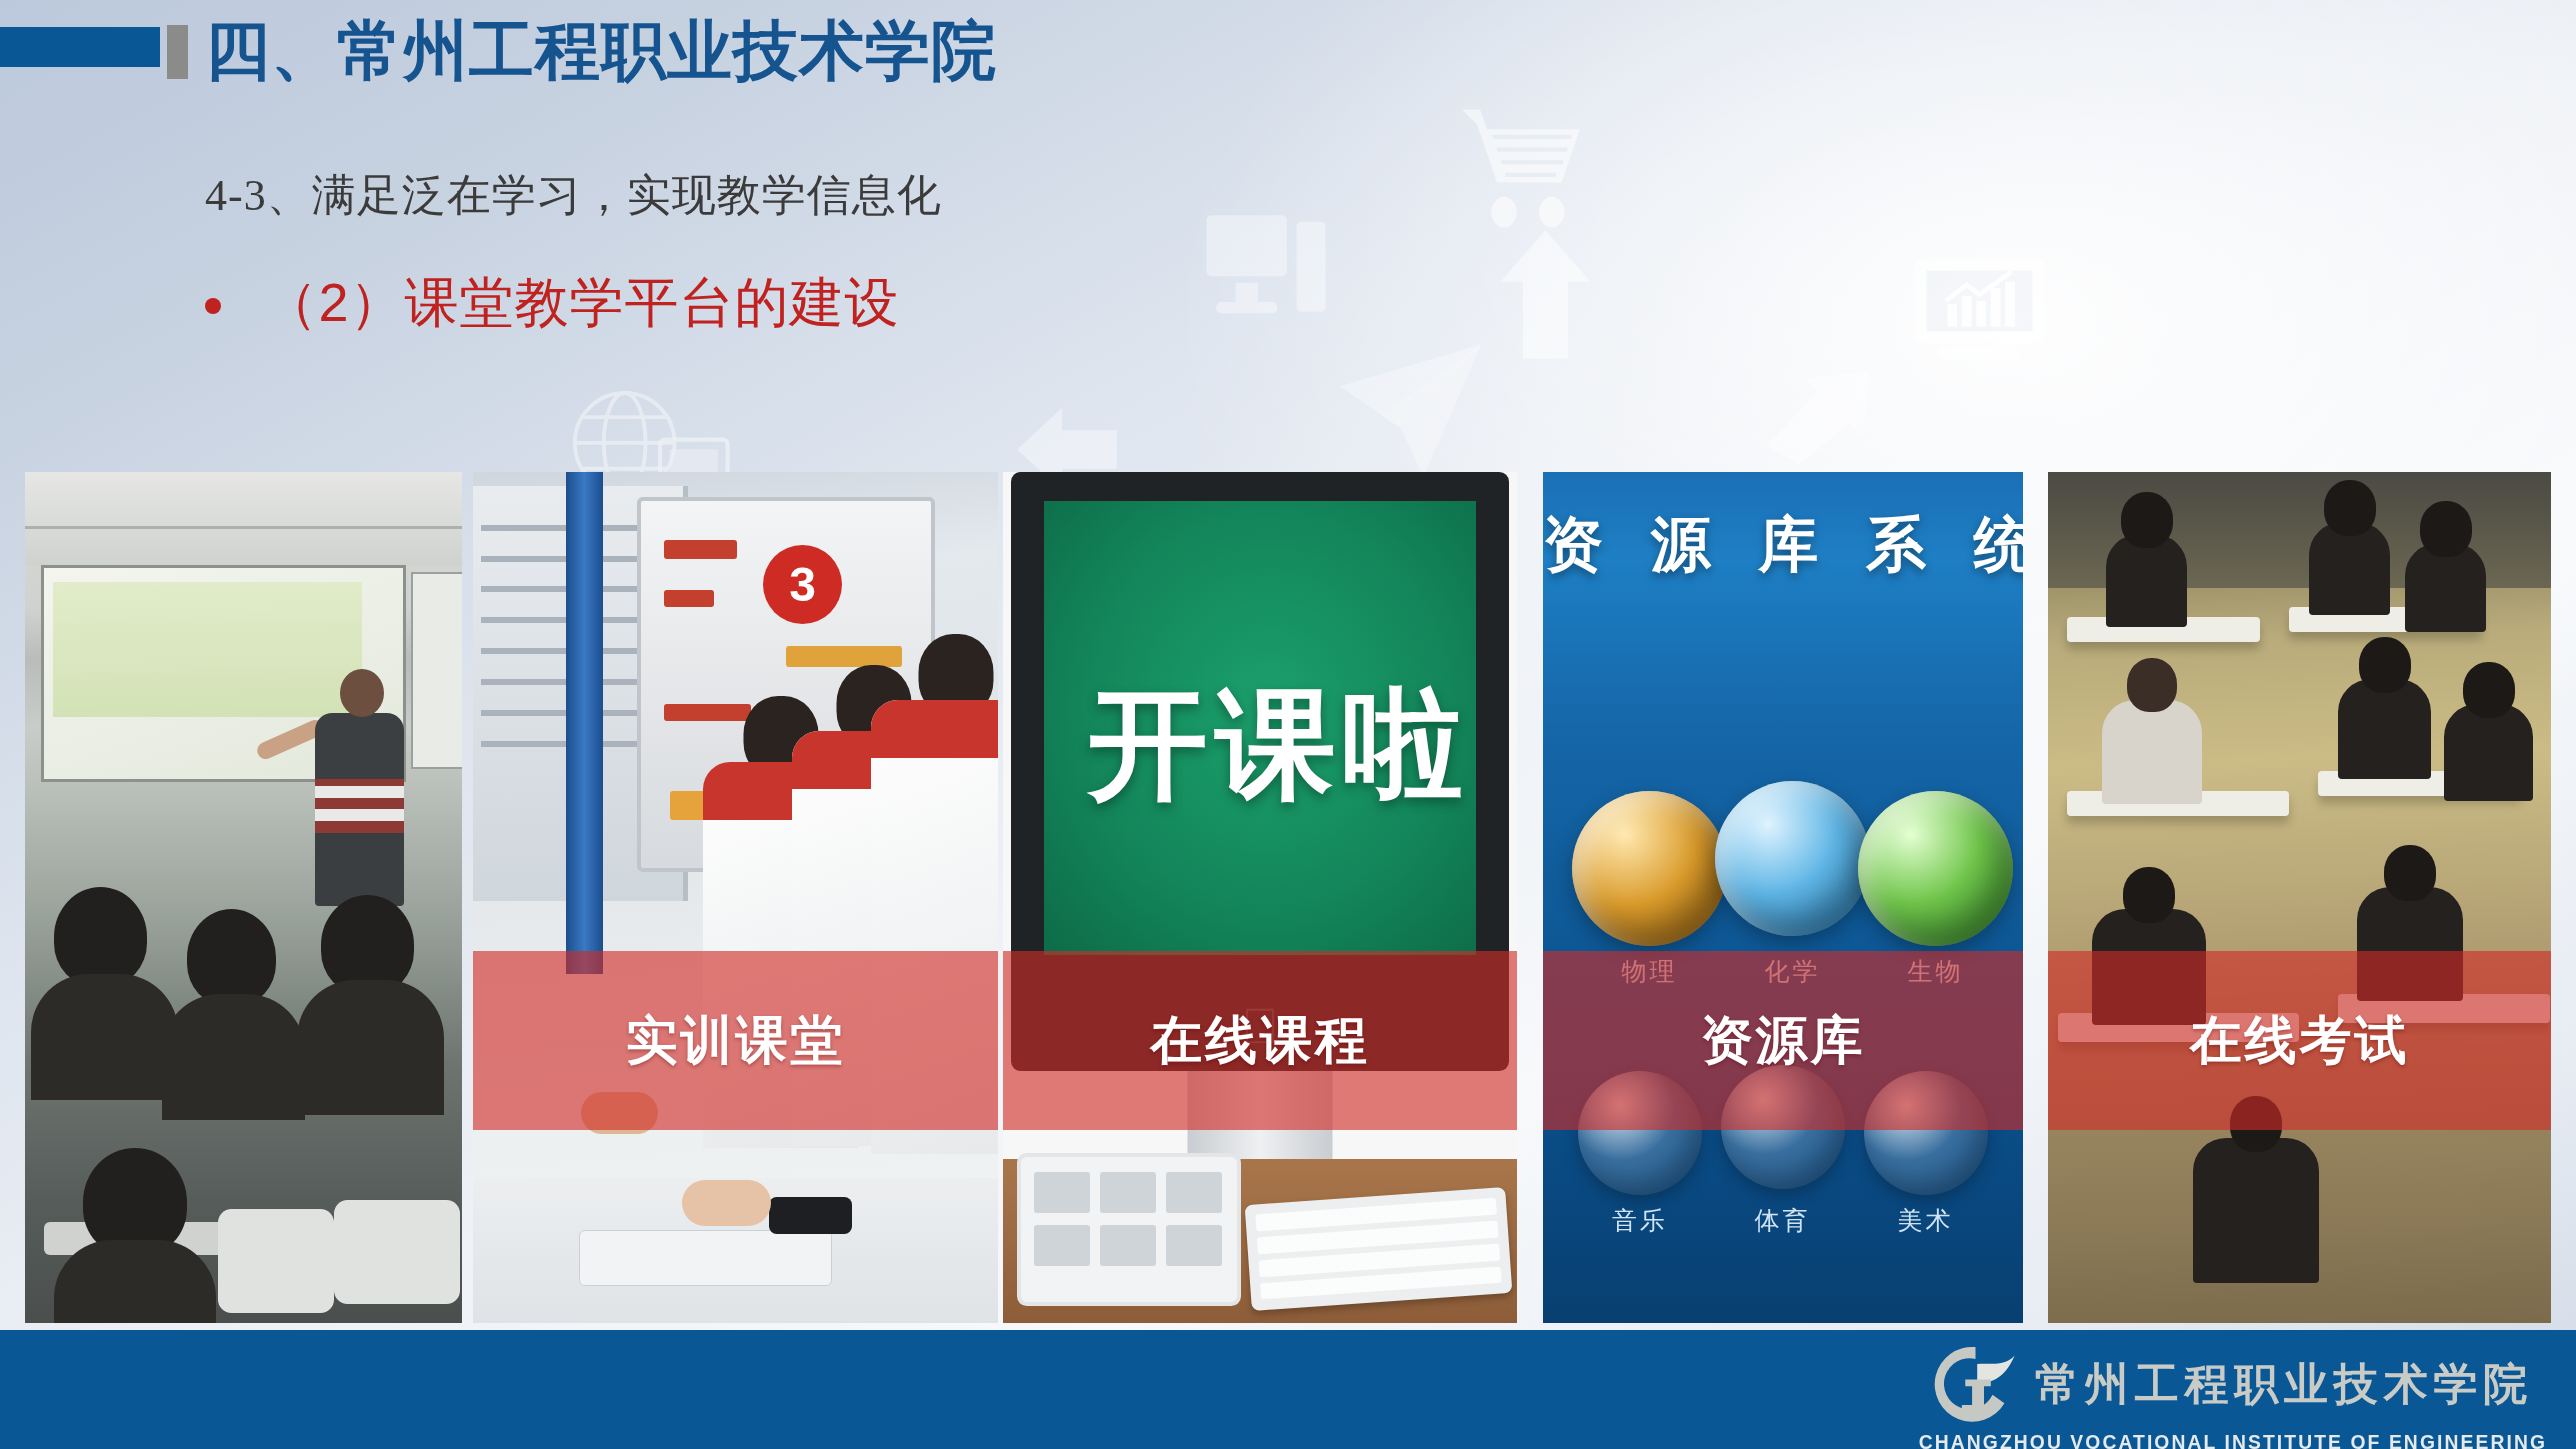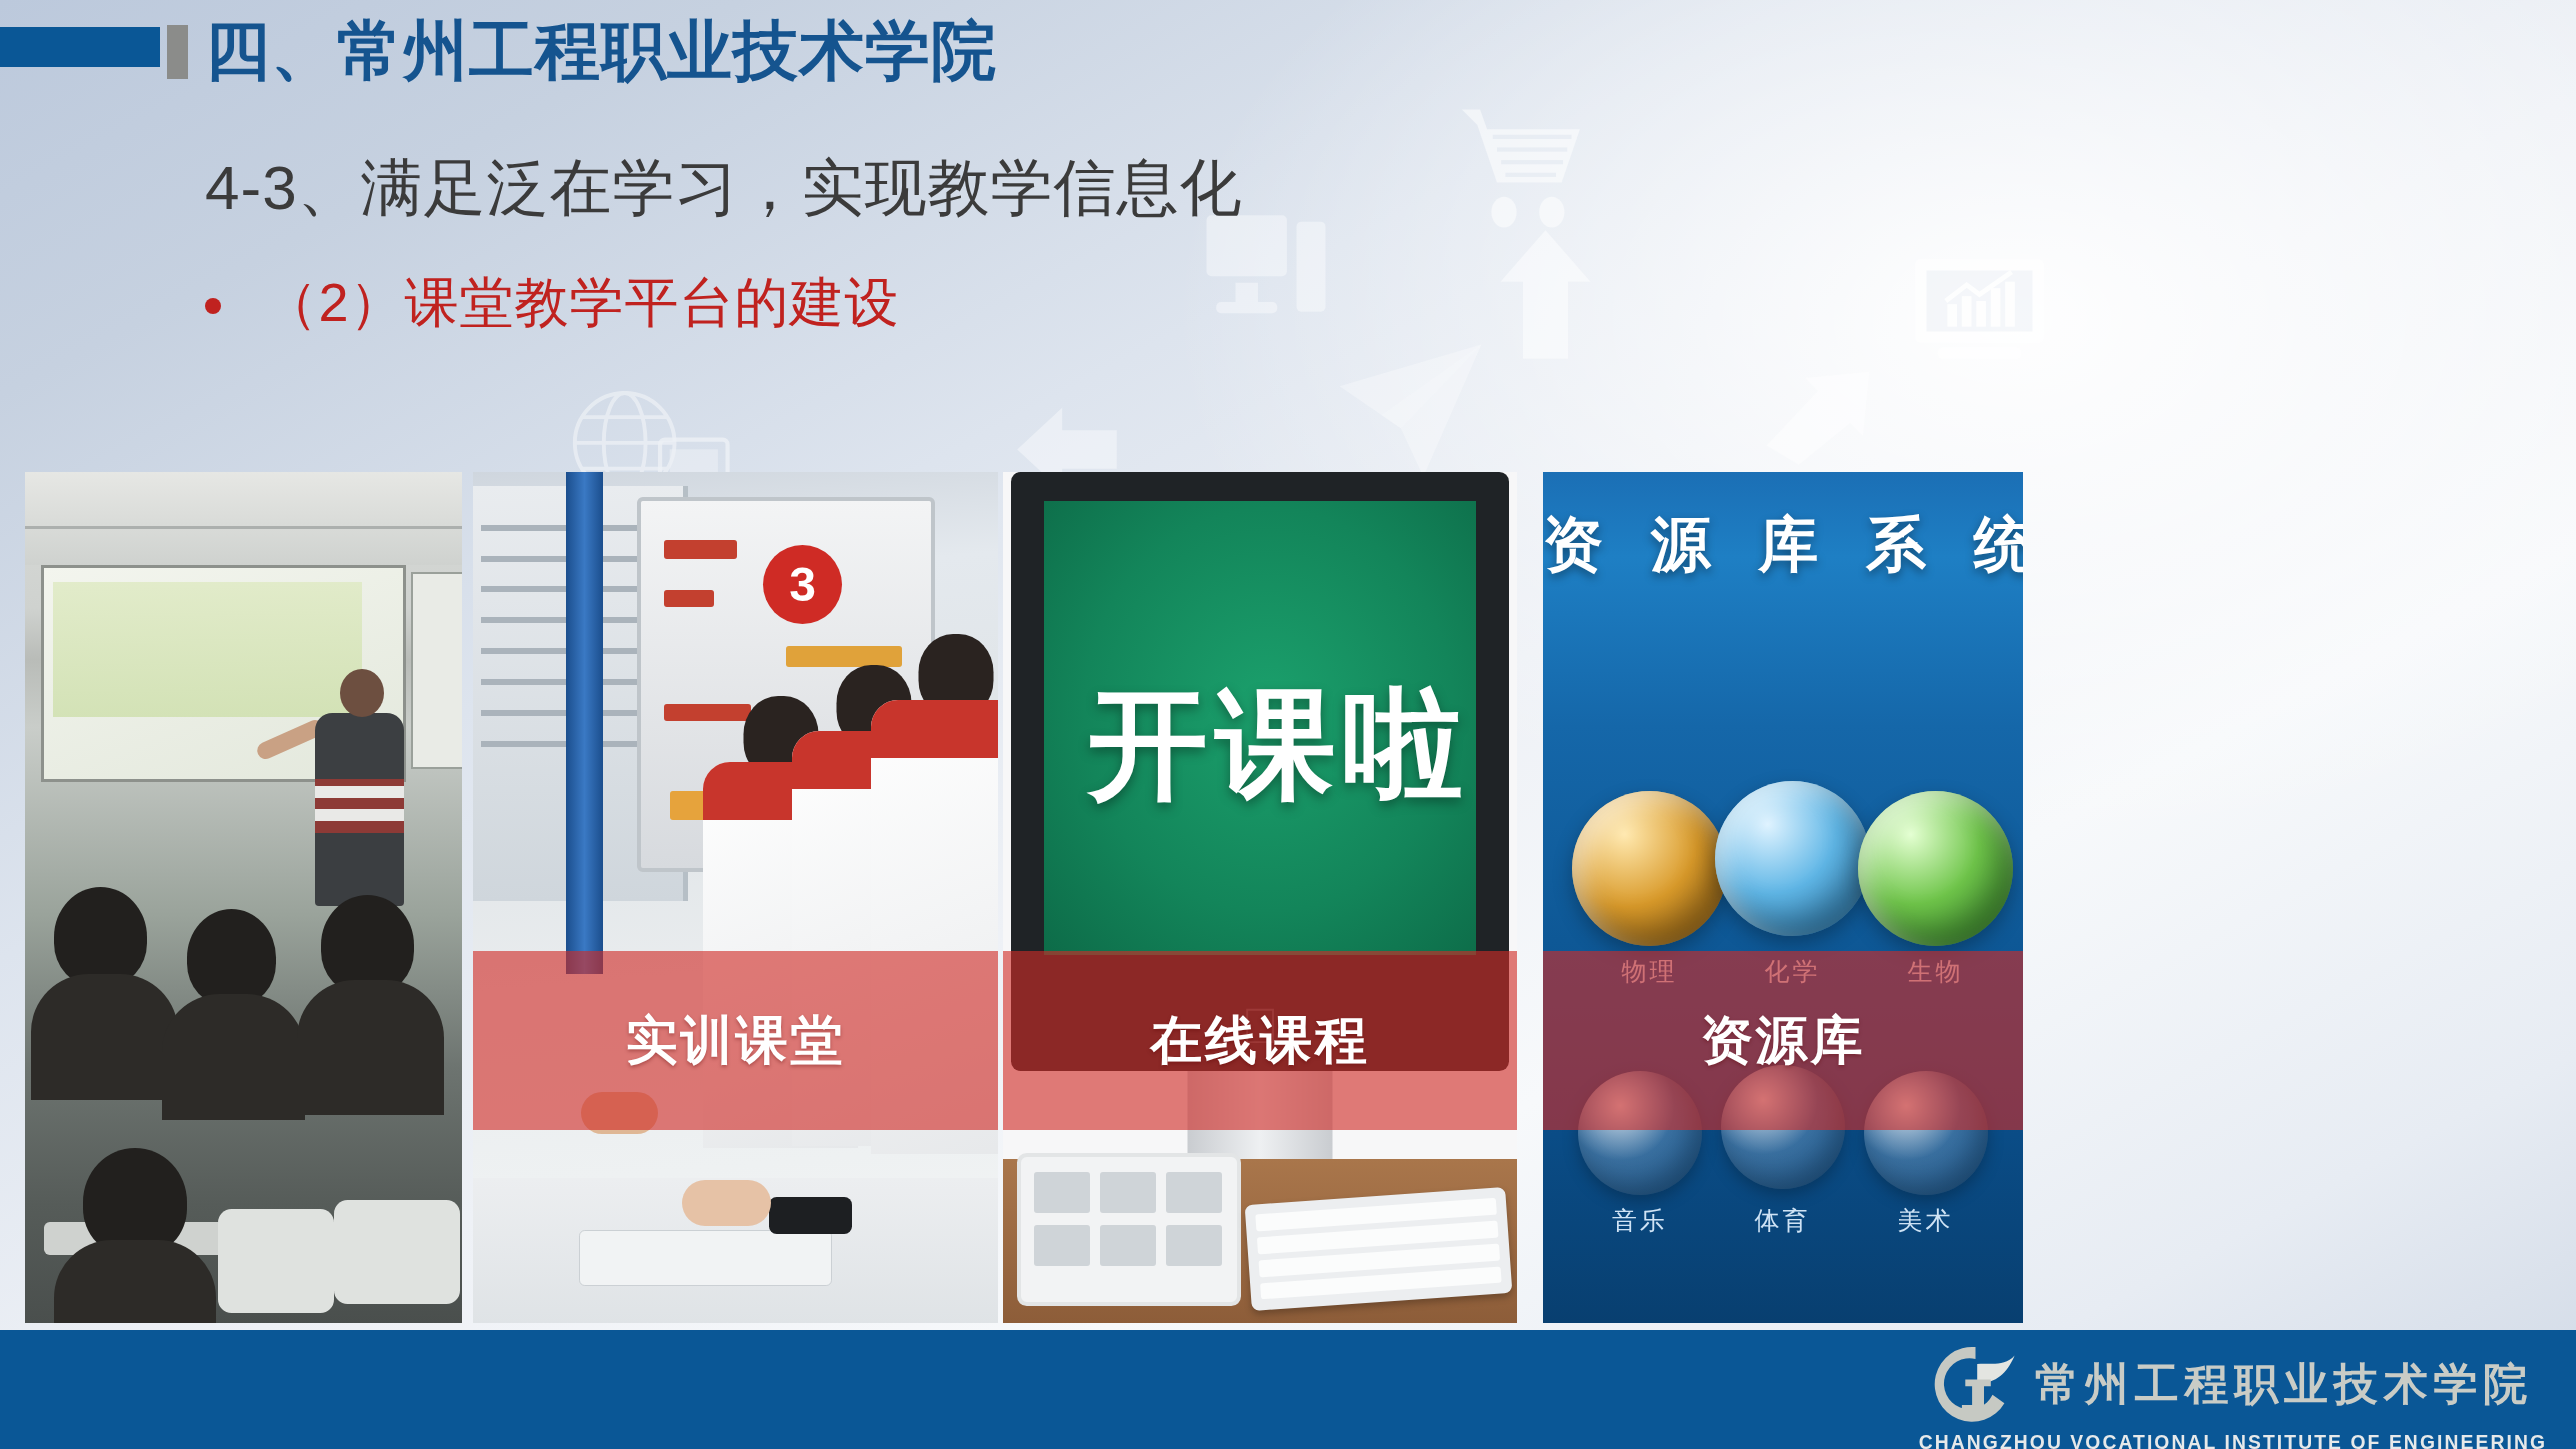--- a/index.html
+++ b/index.html
@@ -35,9 +35,9 @@
   }
 
   .line2{
-    position:absolute;left:205px;top:156px;
-    font-size:62px;line-height:64px;color:#3b3b3b;
-    white-space:nowrap;letter-spacing:1px;
+    position:absolute;left:205px;top:164px;
+    font-size:44px;line-height:64px;color:#3b3b3b;
+    white-space:nowrap;letter-spacing:1px;font-family:Liberation Serif, serif;
   }
   .line3{
     position:absolute;left:205px;top:270px;

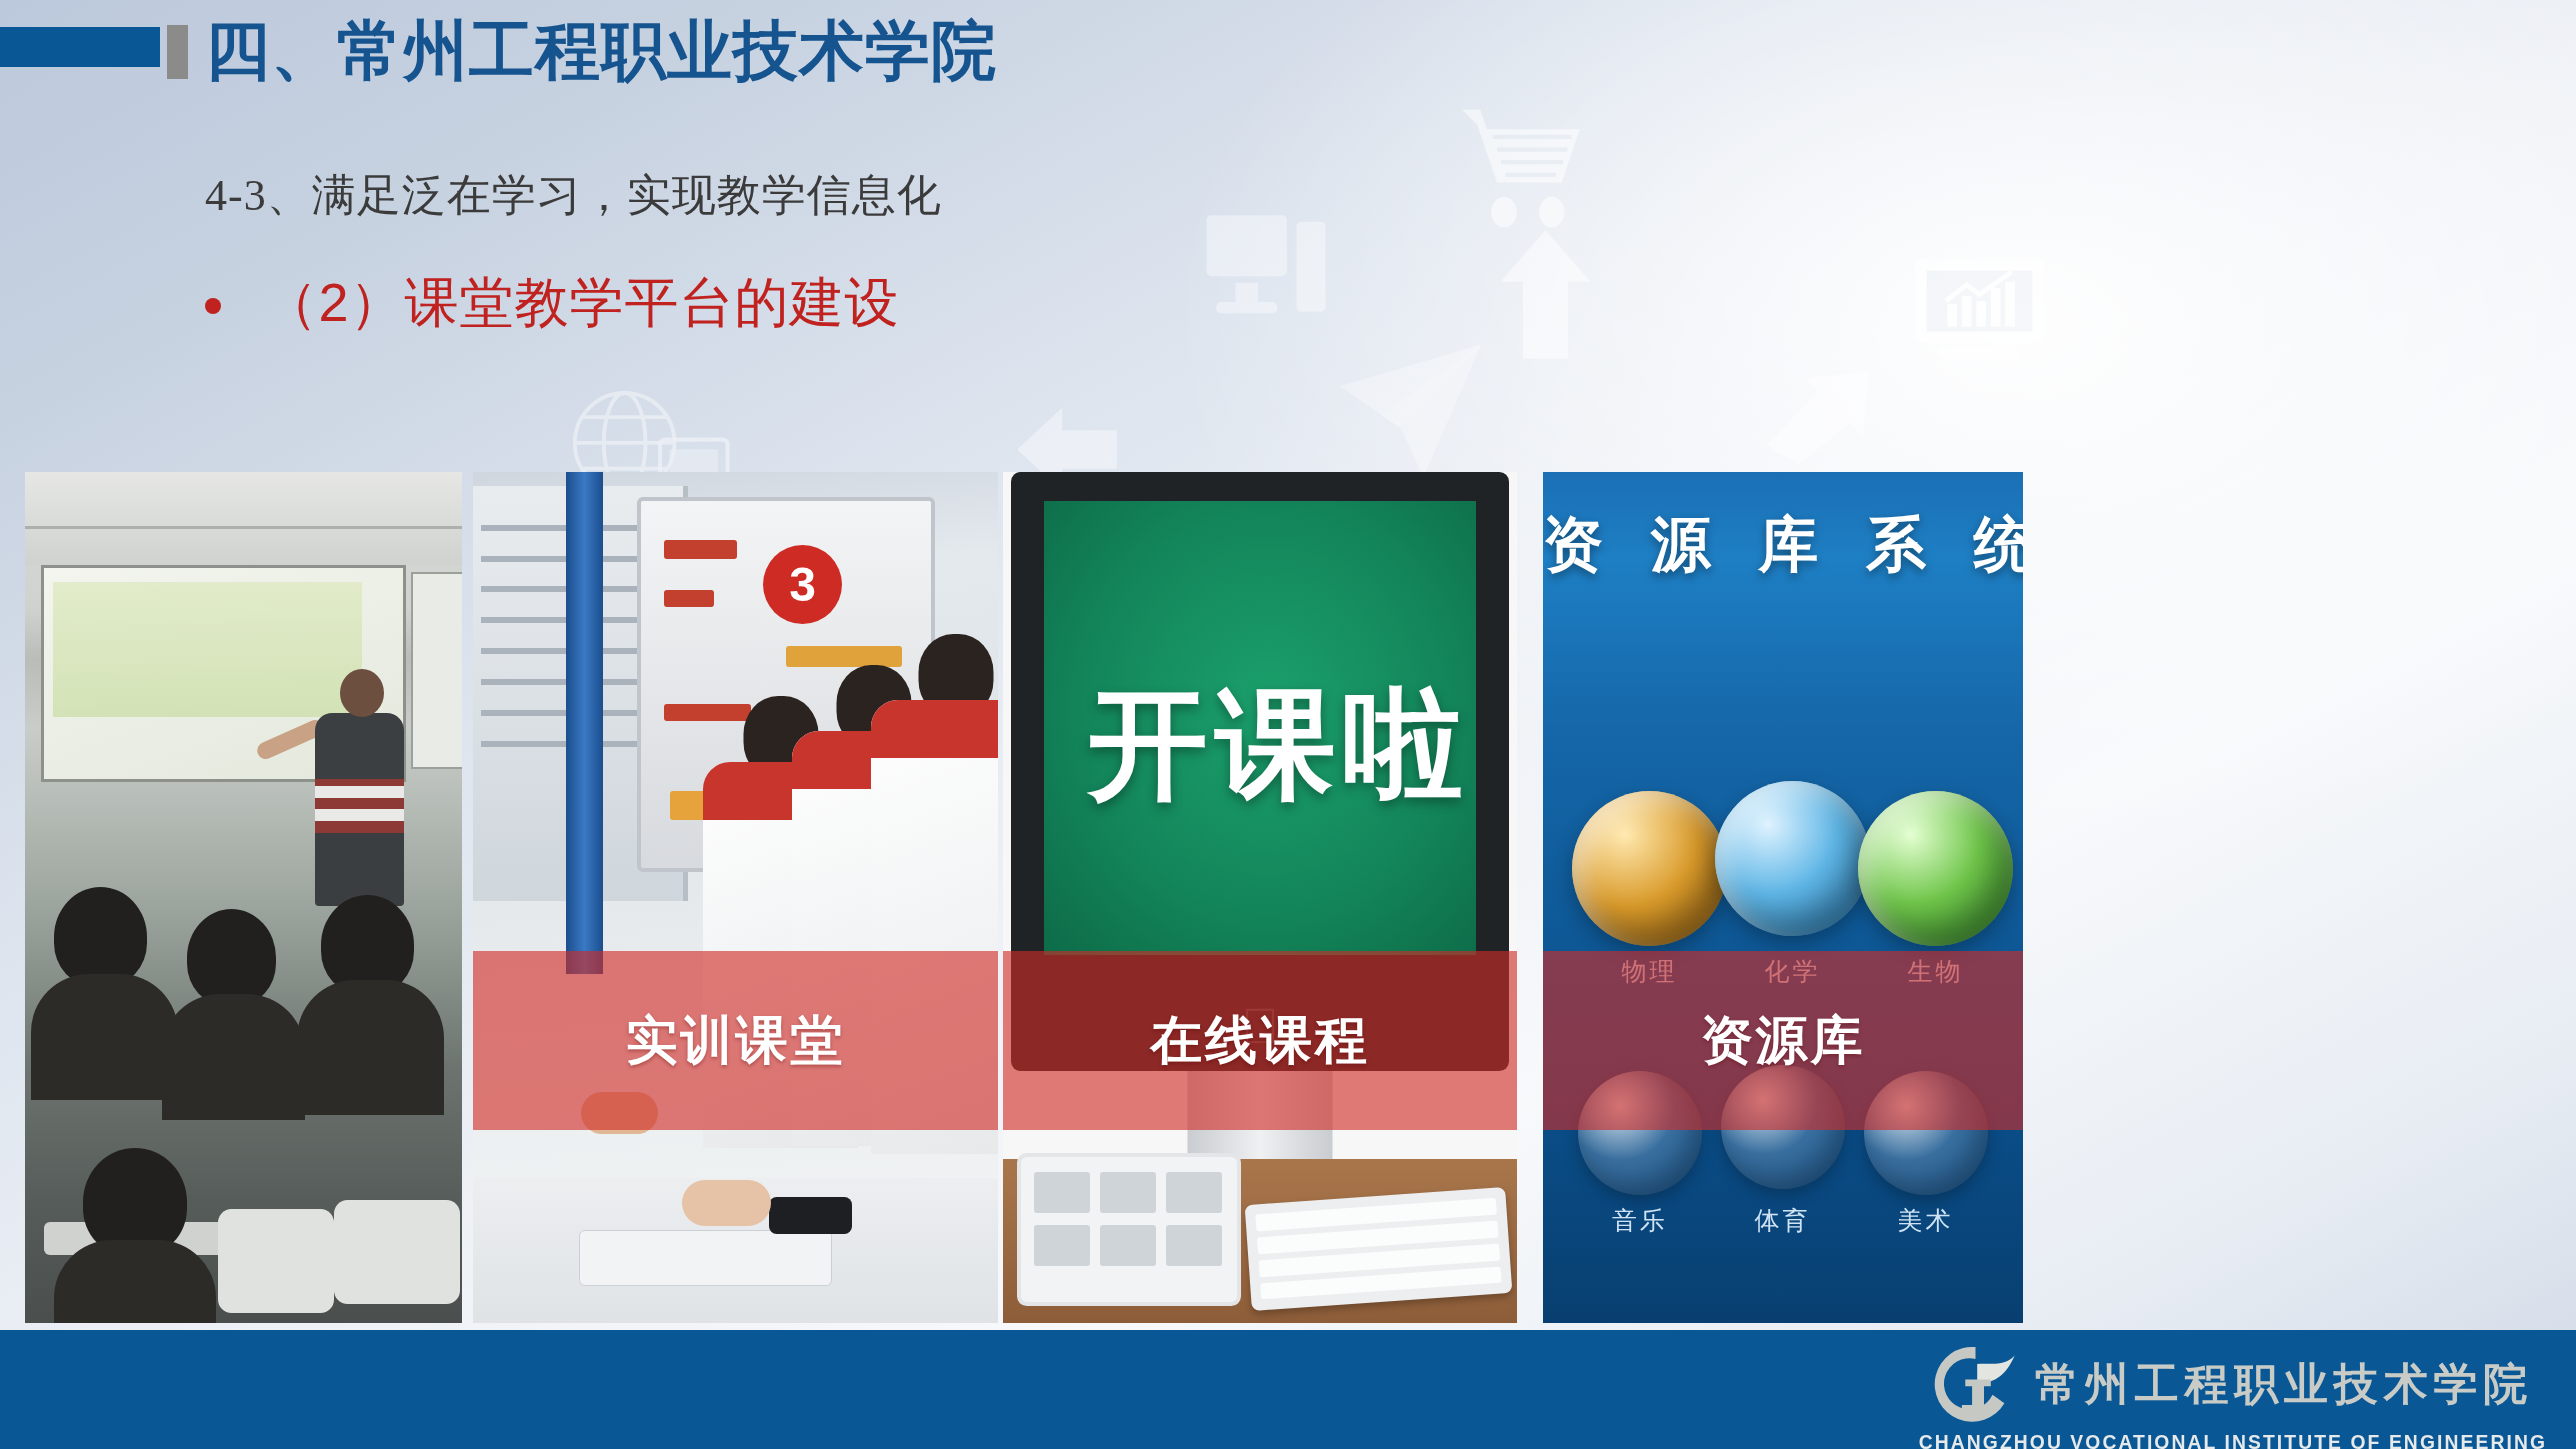--- a/index.html
+++ b/index.html
@@ -355,6 +355,30 @@
       </div>
     </div>
 
+    <div class="col" style="left:2023px;width:503px;">
+      <div class="photo p5">
+        <div class="wall"></div>
+        <div class="dsk" style="left:19.3px;top:145px;width:193px;"></div>
+        <div class="dsk" style="left:241px;top:135px;width:193px;"></div>
+        <div class="dsk" style="left:19.3px;top:319px;width:222px;"></div>
+        <div class="dsk" style="left:270px;top:299px;width:203px;"></div>
+        <div class="dsk" style="left:9.7px;top:541px;width:241px;height:29px;"></div>
+        <div class="dsk" style="left:290px;top:522px;width:212px;height:29px;"></div>
+
+        <div class="per" style="left:58px;top:62px;width:81px;height:93px;"></div>
+        <div class="per" style="left:261px;top:50px;width:81px;height:93px;"></div>
+        <div class="per" style="left:357px;top:71px;width:81px;height:89px;"></div>
+        <div class="perL" style="left:54px;top:228px;width:100px;height:104px;"></div>
+        <div class="per" style="left:290px;top:207px;width:93px;height:100px;"></div>
+        <div class="per" style="left:396px;top:232px;width:89px;height:97px;"></div>
+        <div class="per" style="left:44px;top:437px;width:114px;height:116px;"></div>
+        <div class="per" style="left:309px;top:415px;width:106px;height:114px;"></div>
+        <div class="per" style="left:145px;top:666px;width:126px;height:145px;"></div>
+      </div>
+      <div class="band">
+        <span class="label">在线考试</span>
+      </div>
+    </div>
 
   </div>
 

